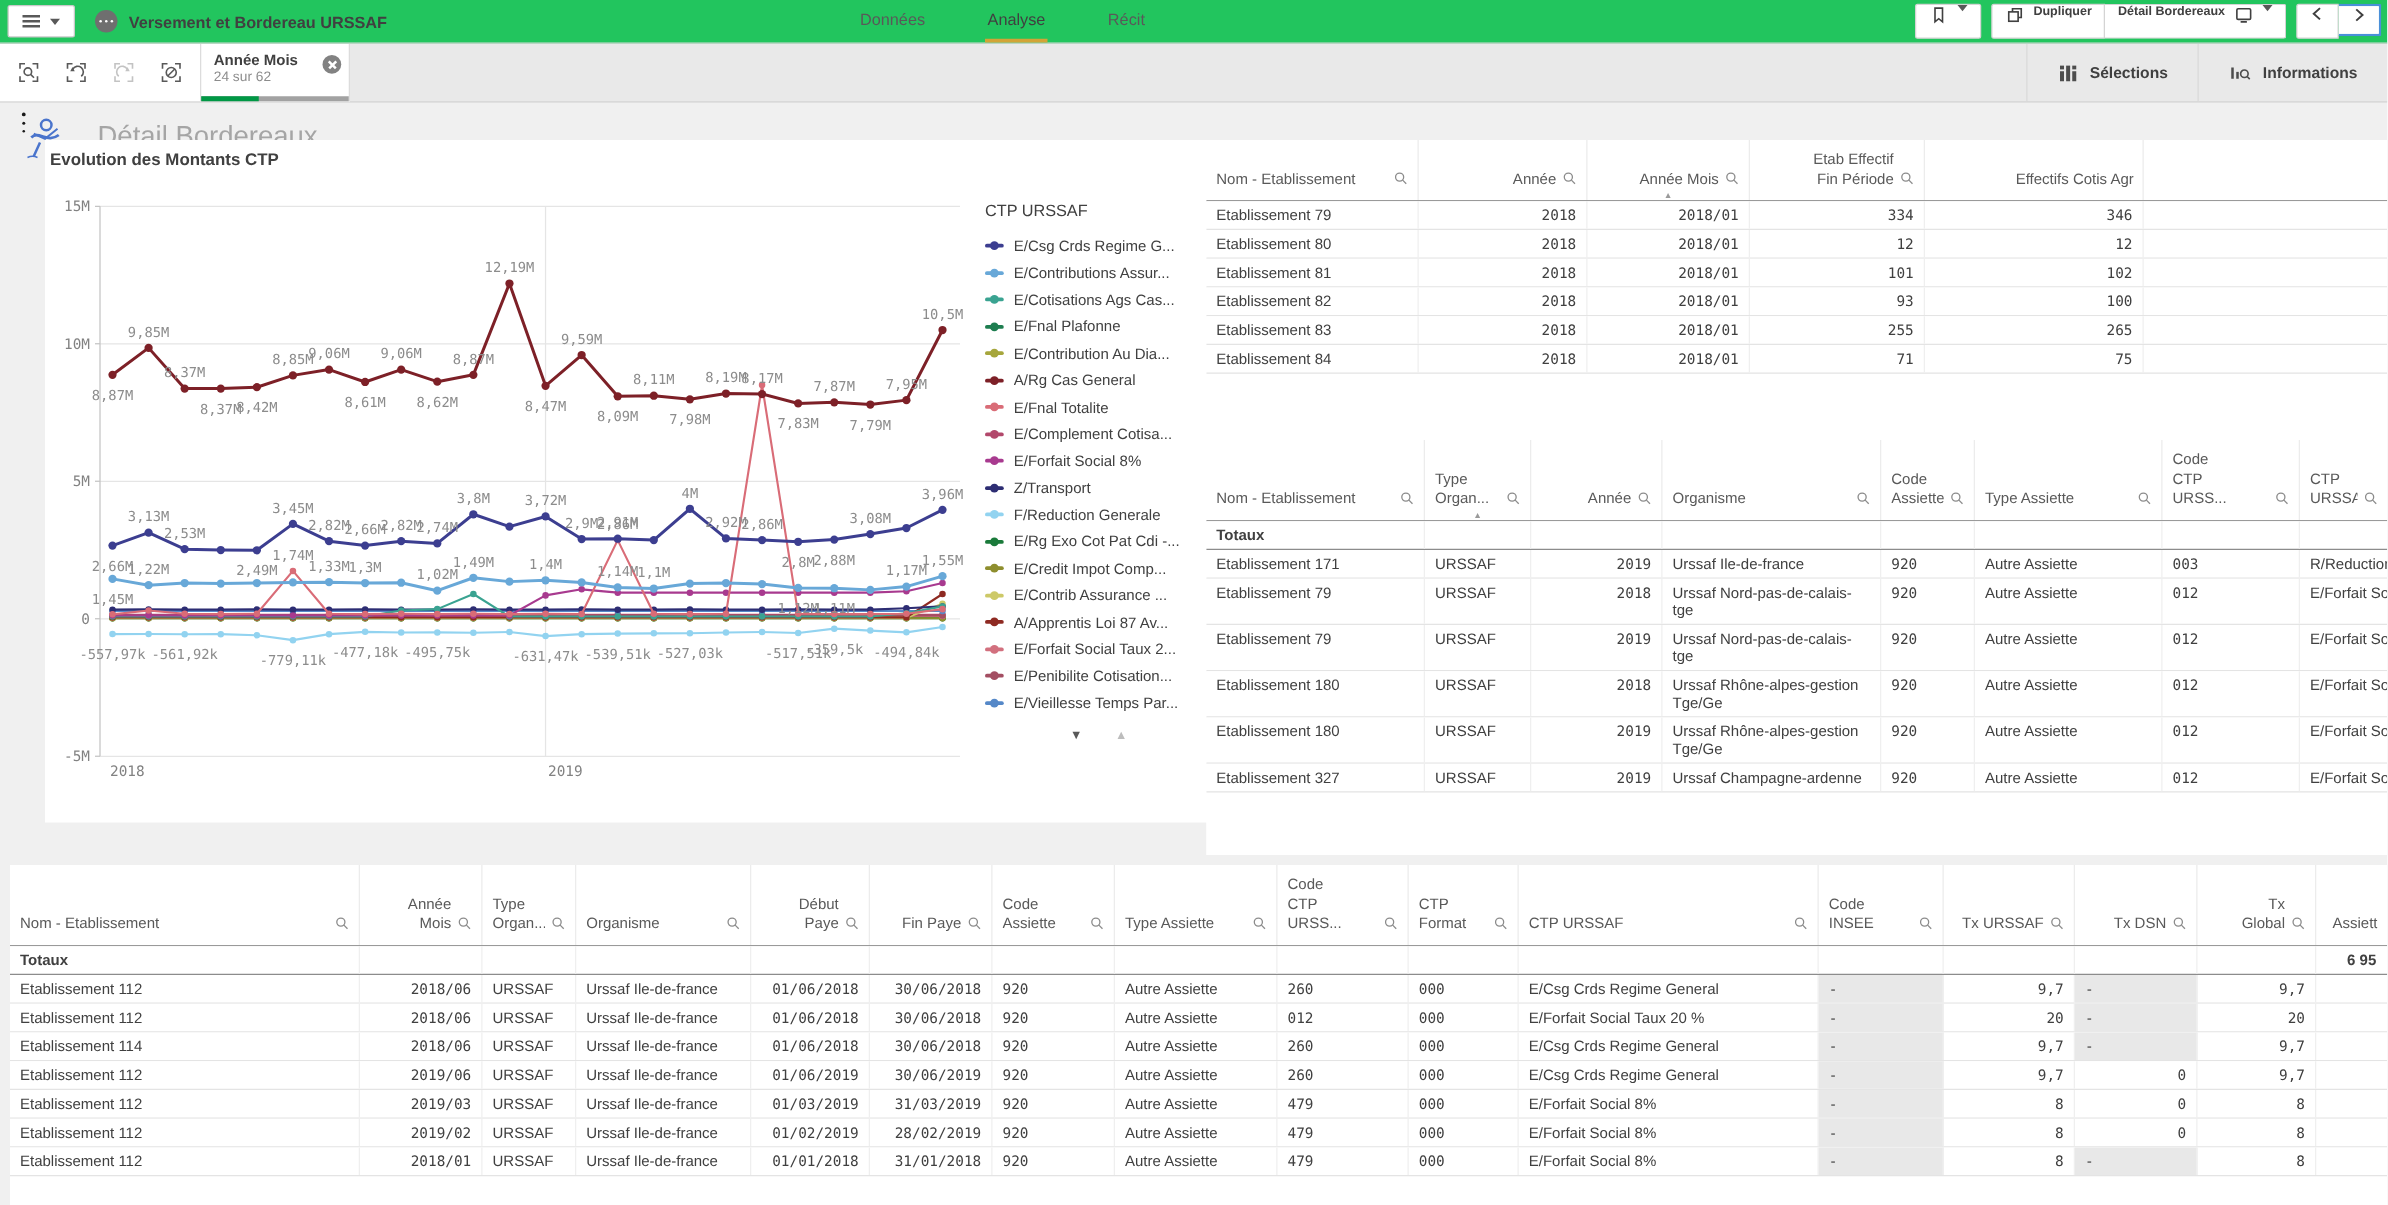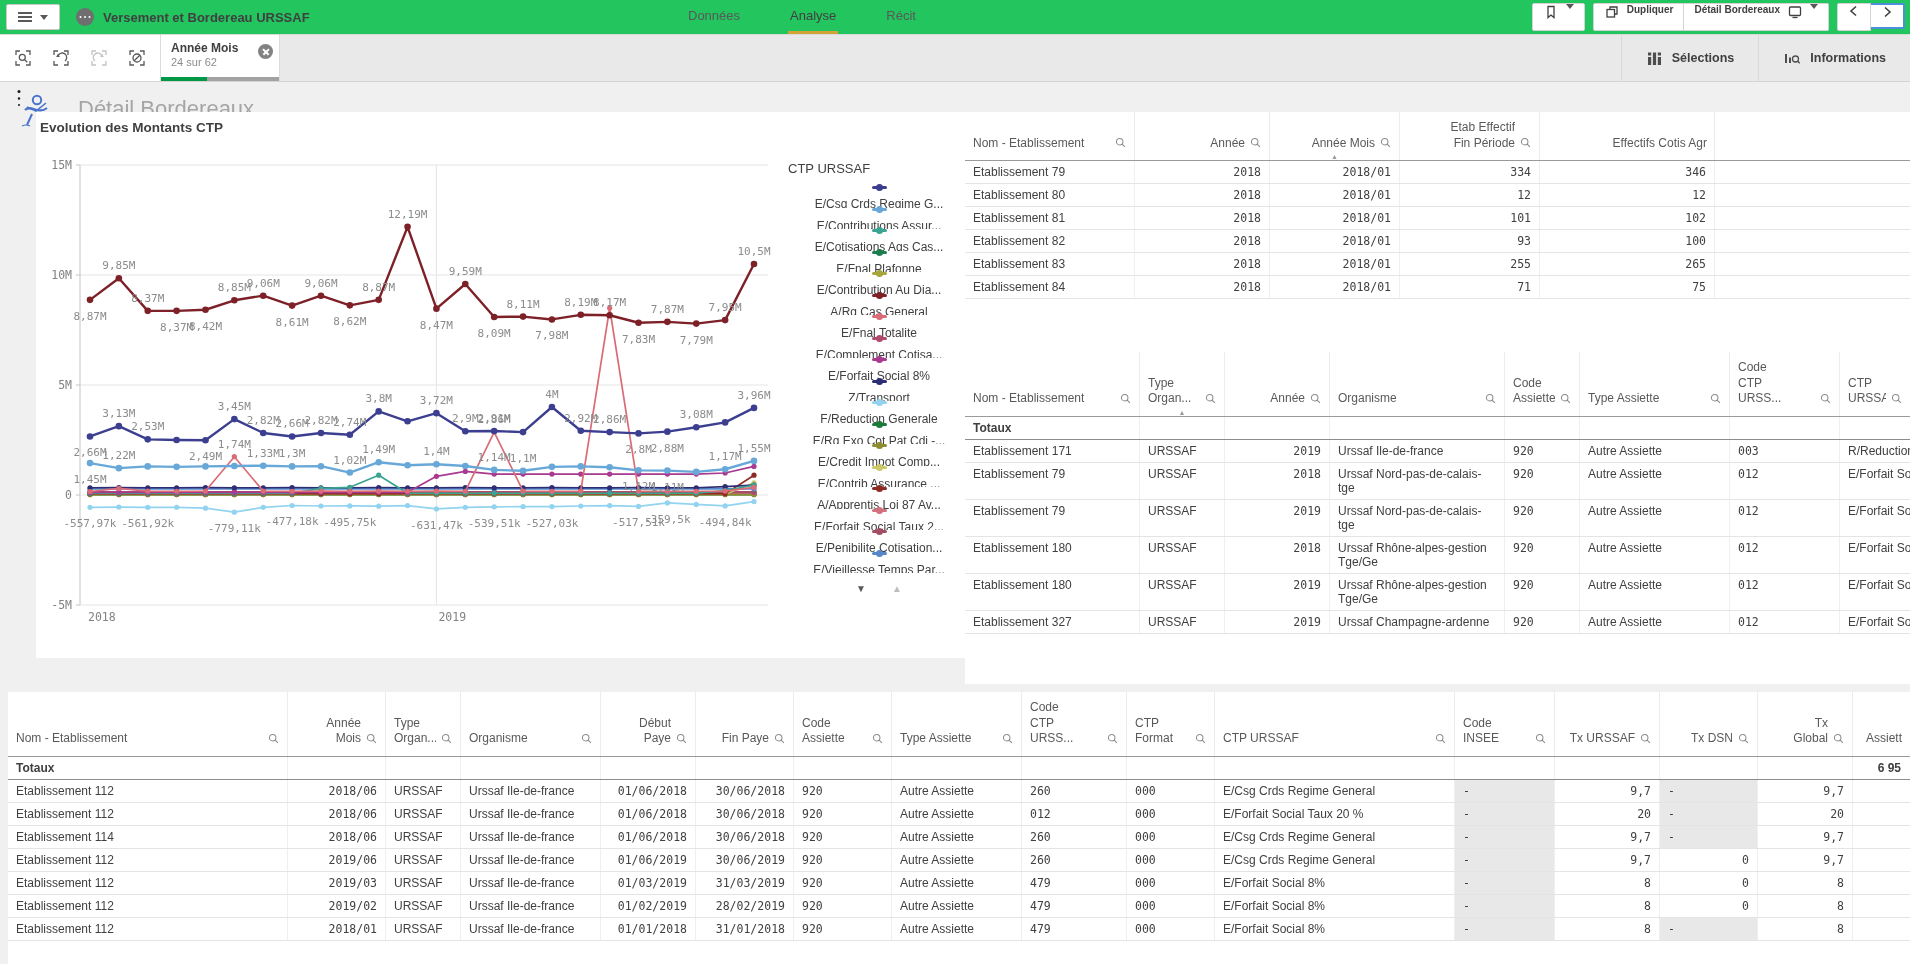--- a/index.html
+++ b/index.html
@@ -56,7 +56,7 @@
   .chart-body{display:flex;}
   .legend{width:182px;padding-top:18px;box-sizing:border-box;}
   .legend-title{font-size:13px;color:#404040;margin-bottom:10px;}
-  .legend-item{display:flex;align-items:center;gap:8px;height:21.5px;cursor:pointer;flex-direction:column;}
+  .legend-item{display:flex;align-items:center;gap:8px;height:21.5px;cursor:pointer;}
   .lg-marker{flex:none;width:15px;height:3px;border-radius:2px;position:relative;}
   .lg-marker::after{content:'';position:absolute;left:4px;top:-2px;width:7px;height:7px;border-radius:50%;background:inherit;}
   .legend-label{font-size:12px;color:#404040;white-space:nowrap;overflow:hidden;}

